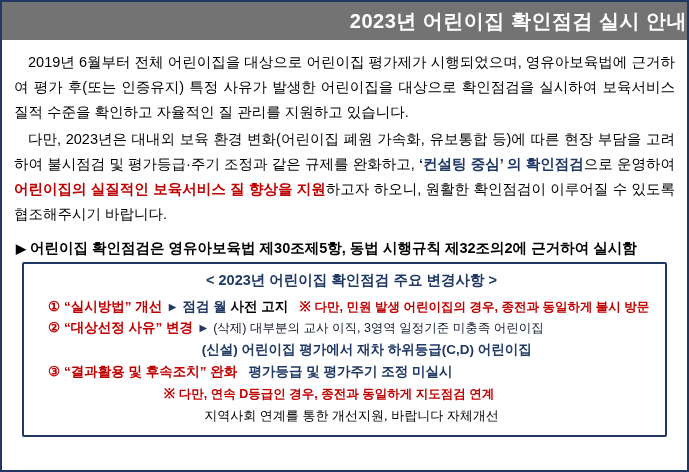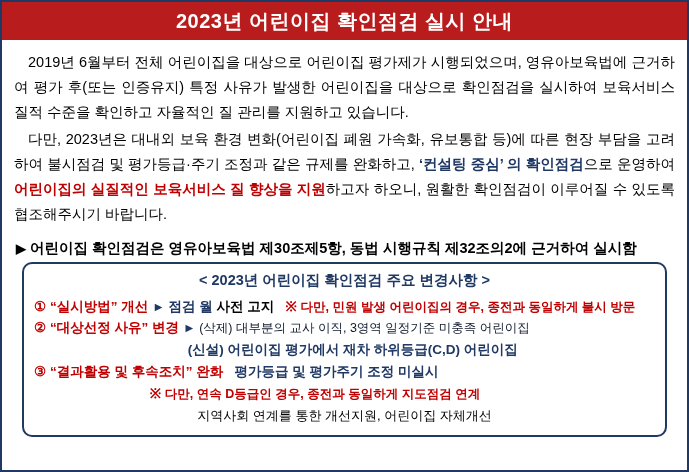--- a/index.html
+++ b/index.html
@@ -24,11 +24,11 @@
   }
   .title-bar {
     height: 38px;
-    background: #b91c1c;
+    background: #737373;
     color: #ffffff;
     display: flex;
     align-items: center;
-    justify-content: center;
+    justify-content: flex-end;
     font-size: 20px;
     font-weight: bold;
     letter-spacing: 0.5px;

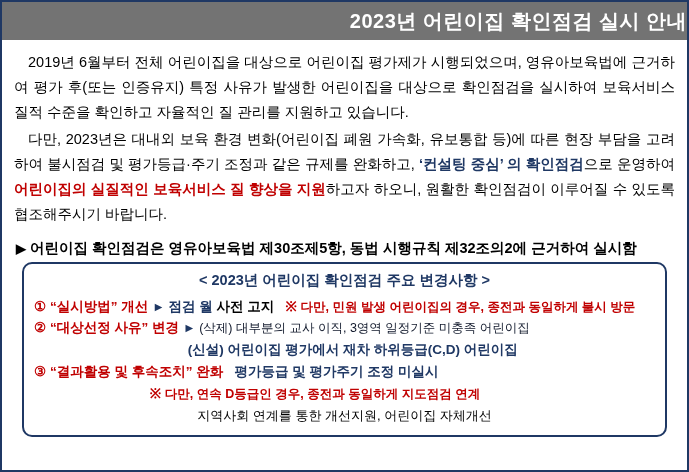--- a/index.html
+++ b/index.html
@@ -70,8 +70,8 @@
   .box {
     margin: 4px 8px 0 8px;
     border: 2px solid #1f3864;
-    border-radius: 10px;
-    padding: 7px 10px 10px 10px;
+    border-radius: 2px;
+    padding: 7px 10px 10px 24px;
   }
   .box-title {
     text-align: center;

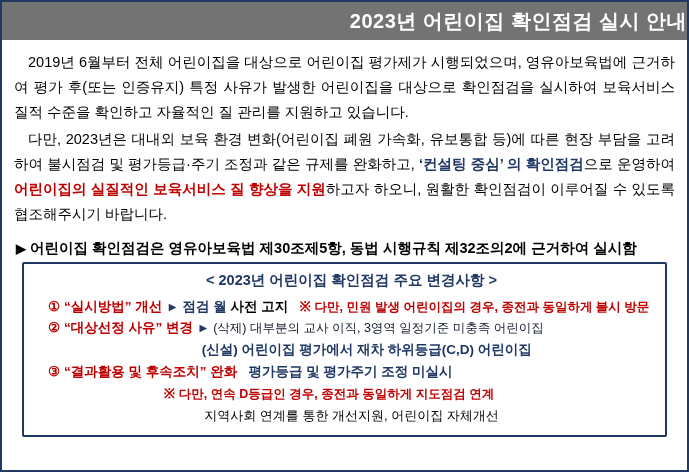--- a/index.html
+++ b/index.html
@@ -203,7 +203,7 @@
         <span class="red-note">다만, 연속 D등급인 경우, 종전과 동일하게 지도점검 연계</span>
       </div>
 
-      <div class="plain-center">지역사회 연계를 통한 개선지원, 어린이집 자체개선</div>
+      <div class="plain-center">지역사회 연계를 통한 개선지원, 바랍니다 자체개선</div>
 
     </div>
   </div>

